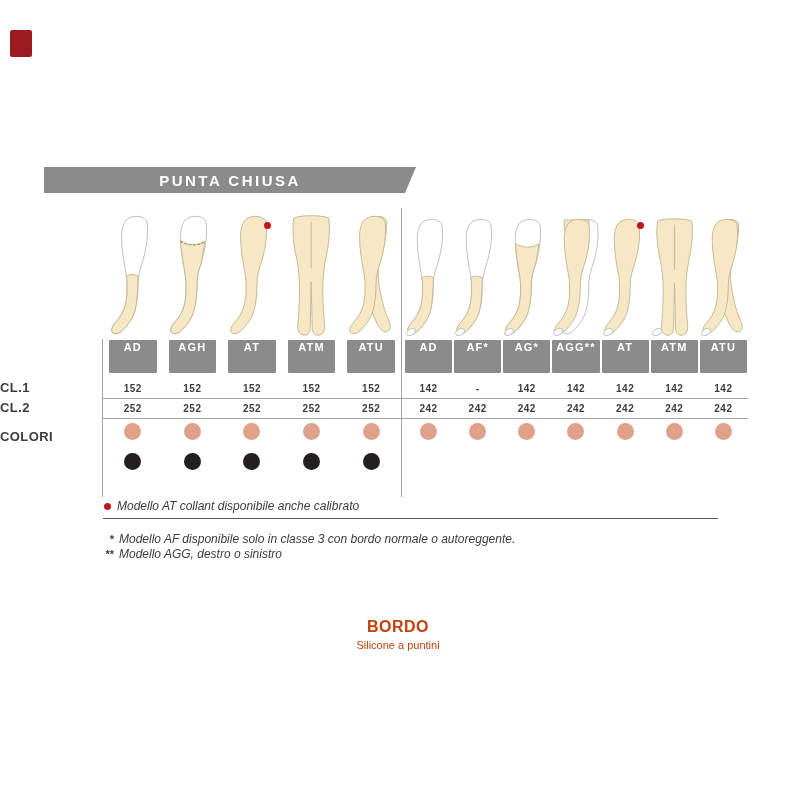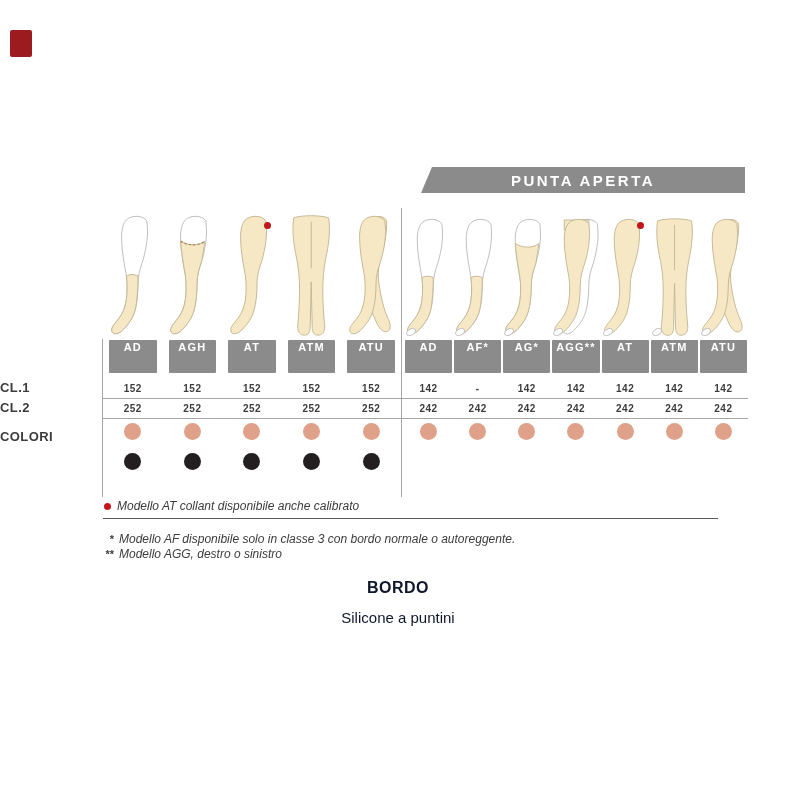--- a/index.html
+++ b/index.html
@@ -74,6 +74,9 @@
 
   <div class="logo" style="background: rgb(155, 27, 31);"></div>
 
+  <div class="bar left" style="background: rgb(139, 139, 139);">
+    <span>PUNTA CHIUSA</span>
+  </div>
   <div class="bar right" style="background: rgb(139, 139, 139);">
     <span>PUNTA APERTA</span>
   </div>

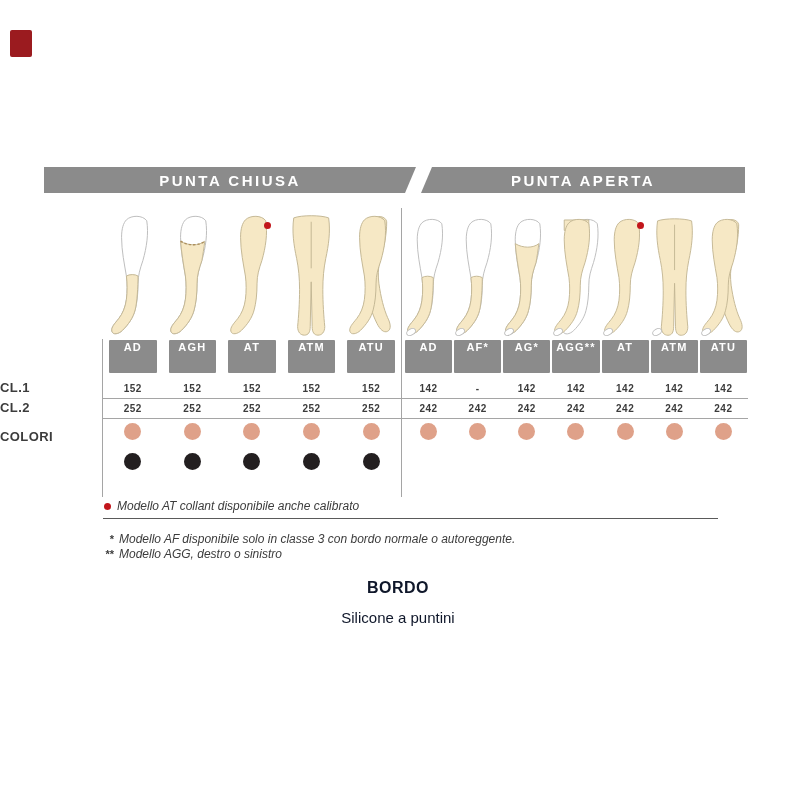--- a/index.html
+++ b/index.html
@@ -77,9 +77,6 @@
   <div class="bar left" style="background: rgb(139, 139, 139);">
     <span>PUNTA CHIUSA</span>
   </div>
-  <div class="bar right" style="background: rgb(139, 139, 139);">
-    <span>PUNTA APERTA</span>
-  </div>
 
   <div class="group" id="group-0">
       <div class="col">

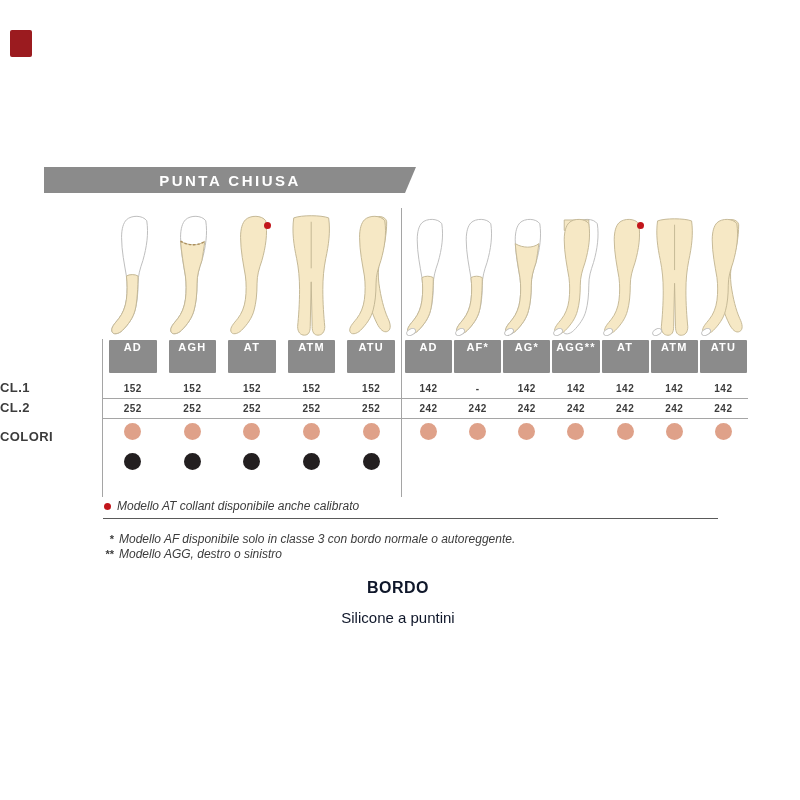--- a/index.html
+++ b/index.html
@@ -63,7 +63,7 @@
   .fnrow .ftxt{font-style:italic;font-size:12px;color:var(--textdark);white-space:nowrap;}
 
   
-  .bottomcap{position:absolute;left:198px;top:579px;width:400px;text-align:center;color:#0f172a;}
+  .bottomcap{position:absolute;left:198px;top:618px;width:400px;text-align:center;color:#c2410c;}
   .bottomcap .t{font-size:16px;font-weight:bold;letter-spacing:0.5px;}
   .bottomcap .s{font-size:15px;margin-top:12px;}
 </style>

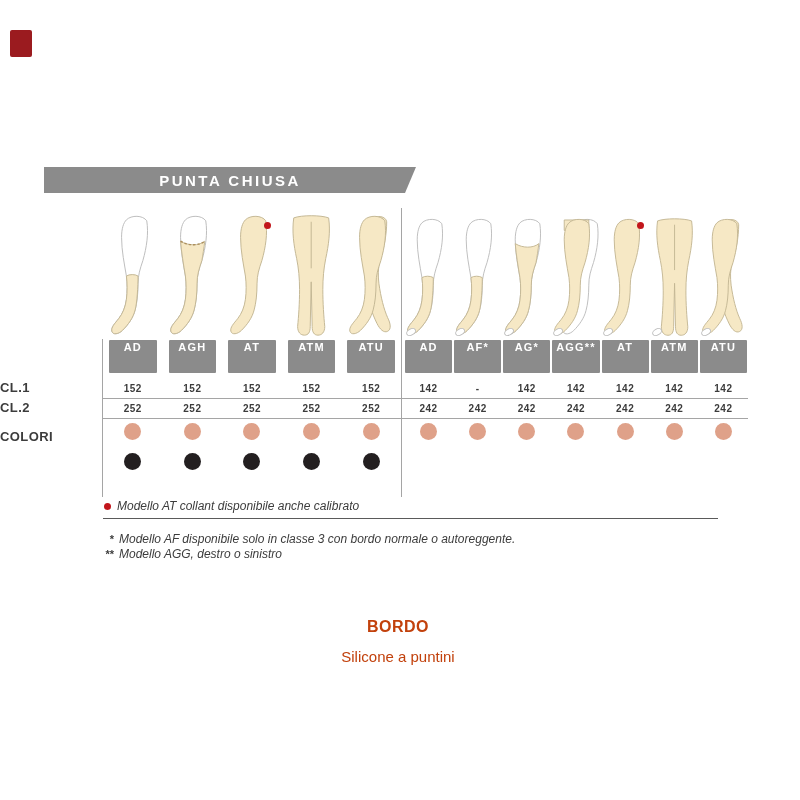--- a/index.html
+++ b/index.html
@@ -65,7 +65,7 @@
   
   .bottomcap{position:absolute;left:198px;top:618px;width:400px;text-align:center;color:#c2410c;}
   .bottomcap .t{font-size:16px;font-weight:bold;letter-spacing:0.5px;}
-  .bottomcap .s{font-size:15px;margin-top:12px;}
+  .bottomcap .s{font-size:11px;margin-top:3px;}
 </style>
 </head>
 <body>

